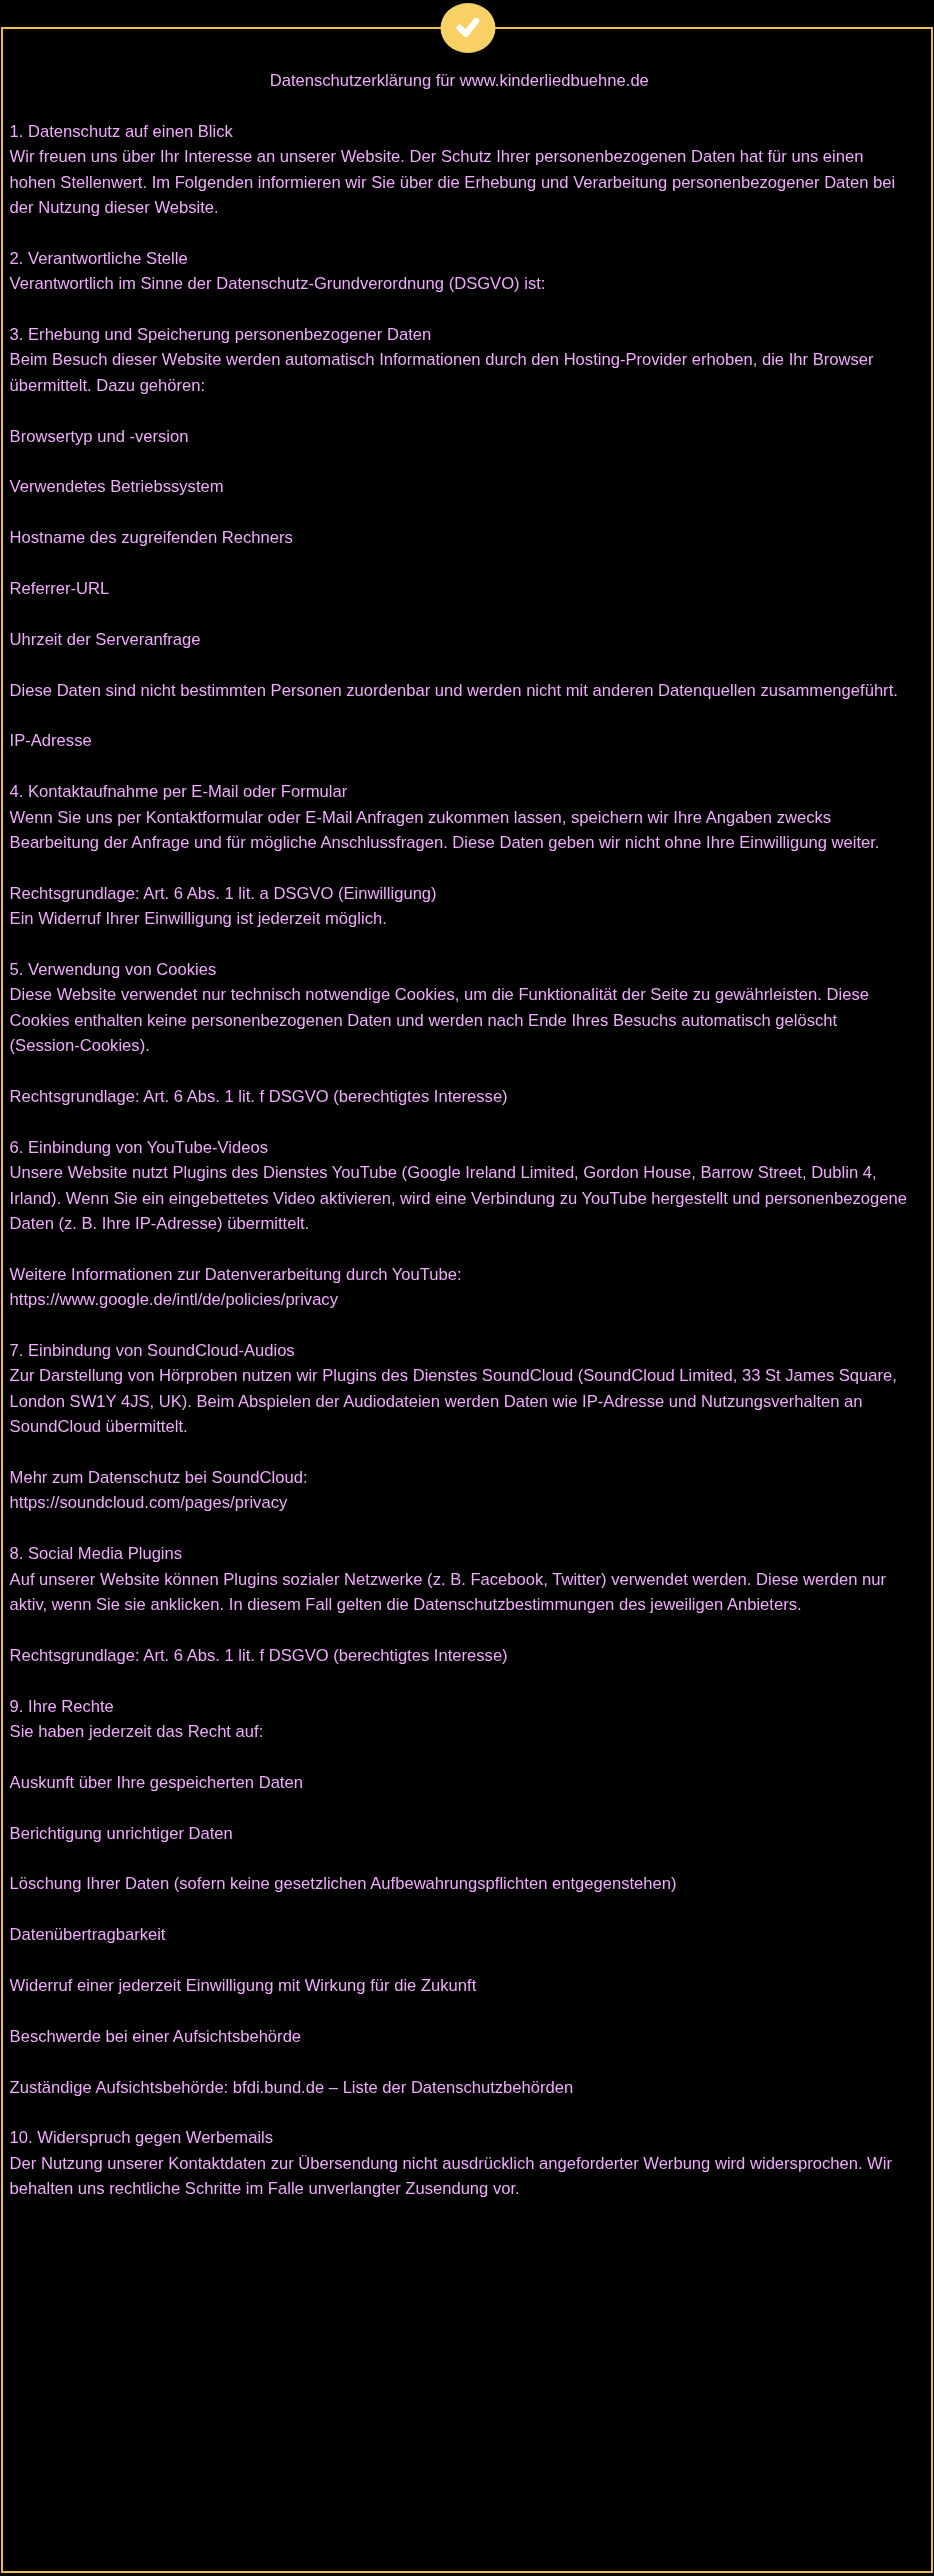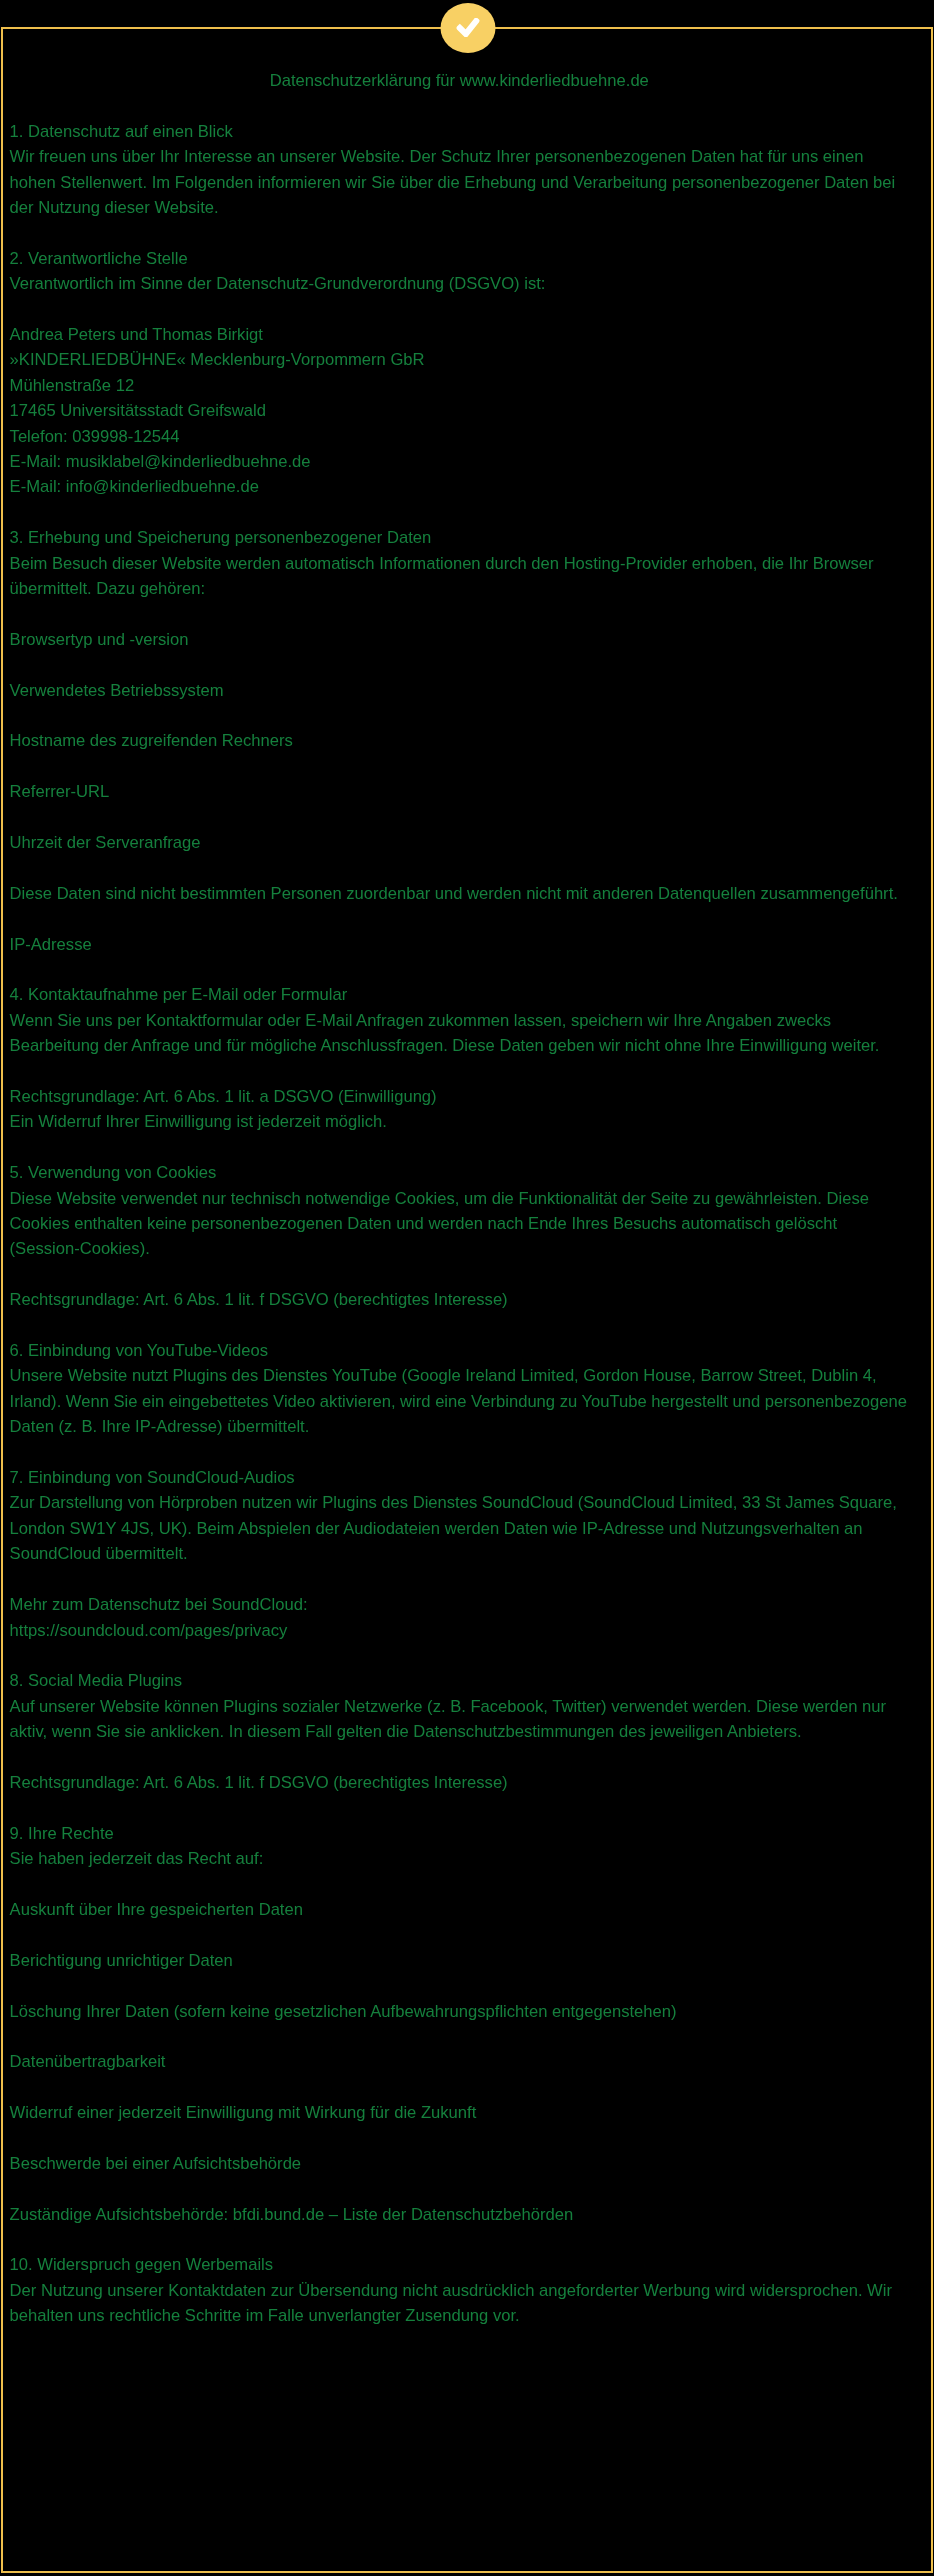--- a/index.html
+++ b/index.html
@@ -73,7 +73,7 @@
     </svg>
   </div>
 
-  <div class="content" style="color: #15803d;">
+  <div class="content" style="color: #f0abfc;">
     <div class="title">Datenschutzerklärung für www.kinderliedbuehne.de</div>
     <div id="blocks">
         <p class="para">1. Datenschutz auf einen Blick

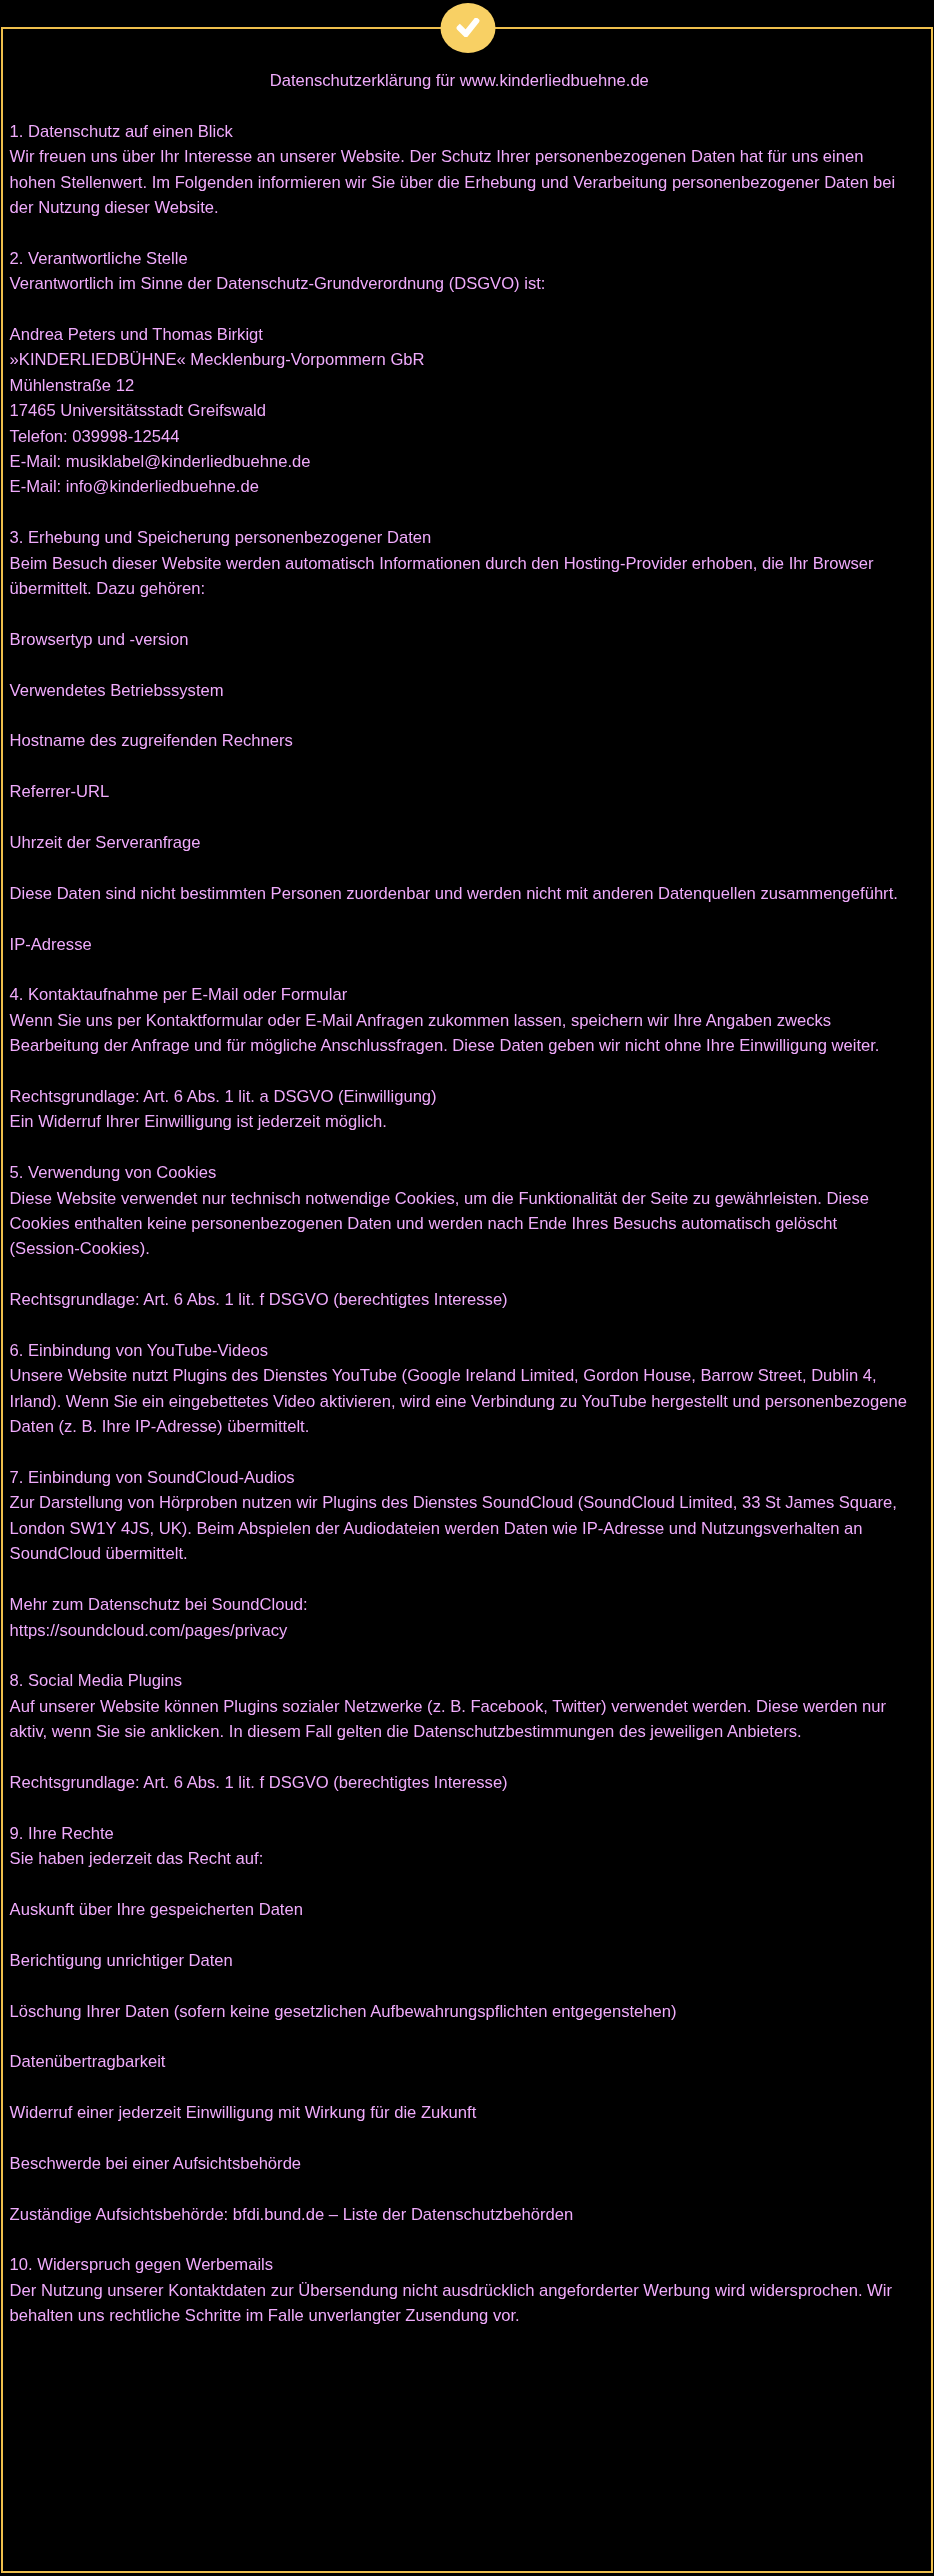--- a/index.html
+++ b/index.html
@@ -80,13 +80,6 @@
 Wir freuen uns über Ihr Interesse an unserer Website. Der Schutz Ihrer personenbezogenen Daten hat für uns einen hohen Stellenwert. Im Folgenden informieren wir Sie über die Erhebung und Verarbeitung personenbezogener Daten bei der Nutzung dieser Website.</p>
         <p class="para">2. Verantwortliche Stelle
 Verantwortlich im Sinne der Datenschutz-Grundverordnung (DSGVO) ist:</p>
-        <p class="para">Andrea Peters und Thomas Birkigt
-»KINDERLIEDBÜHNE« Mecklenburg-Vorpommern GbR
-Mühlenstraße 12
-17465 Universitätsstadt Greifswald
-Telefon: 039998-12544
-E-Mail: musiklabel@kinderliedbuehne.de
-E-Mail: info@kinderliedbuehne.de</p>
         <p class="para">3. Erhebung und Speicherung personenbezogener Daten
 Beim Besuch dieser Website werden automatisch Informationen durch den Hosting-Provider erhoben, die Ihr Browser übermittelt. Dazu gehören:</p>
         <p class="para">Browsertyp und -version</p>

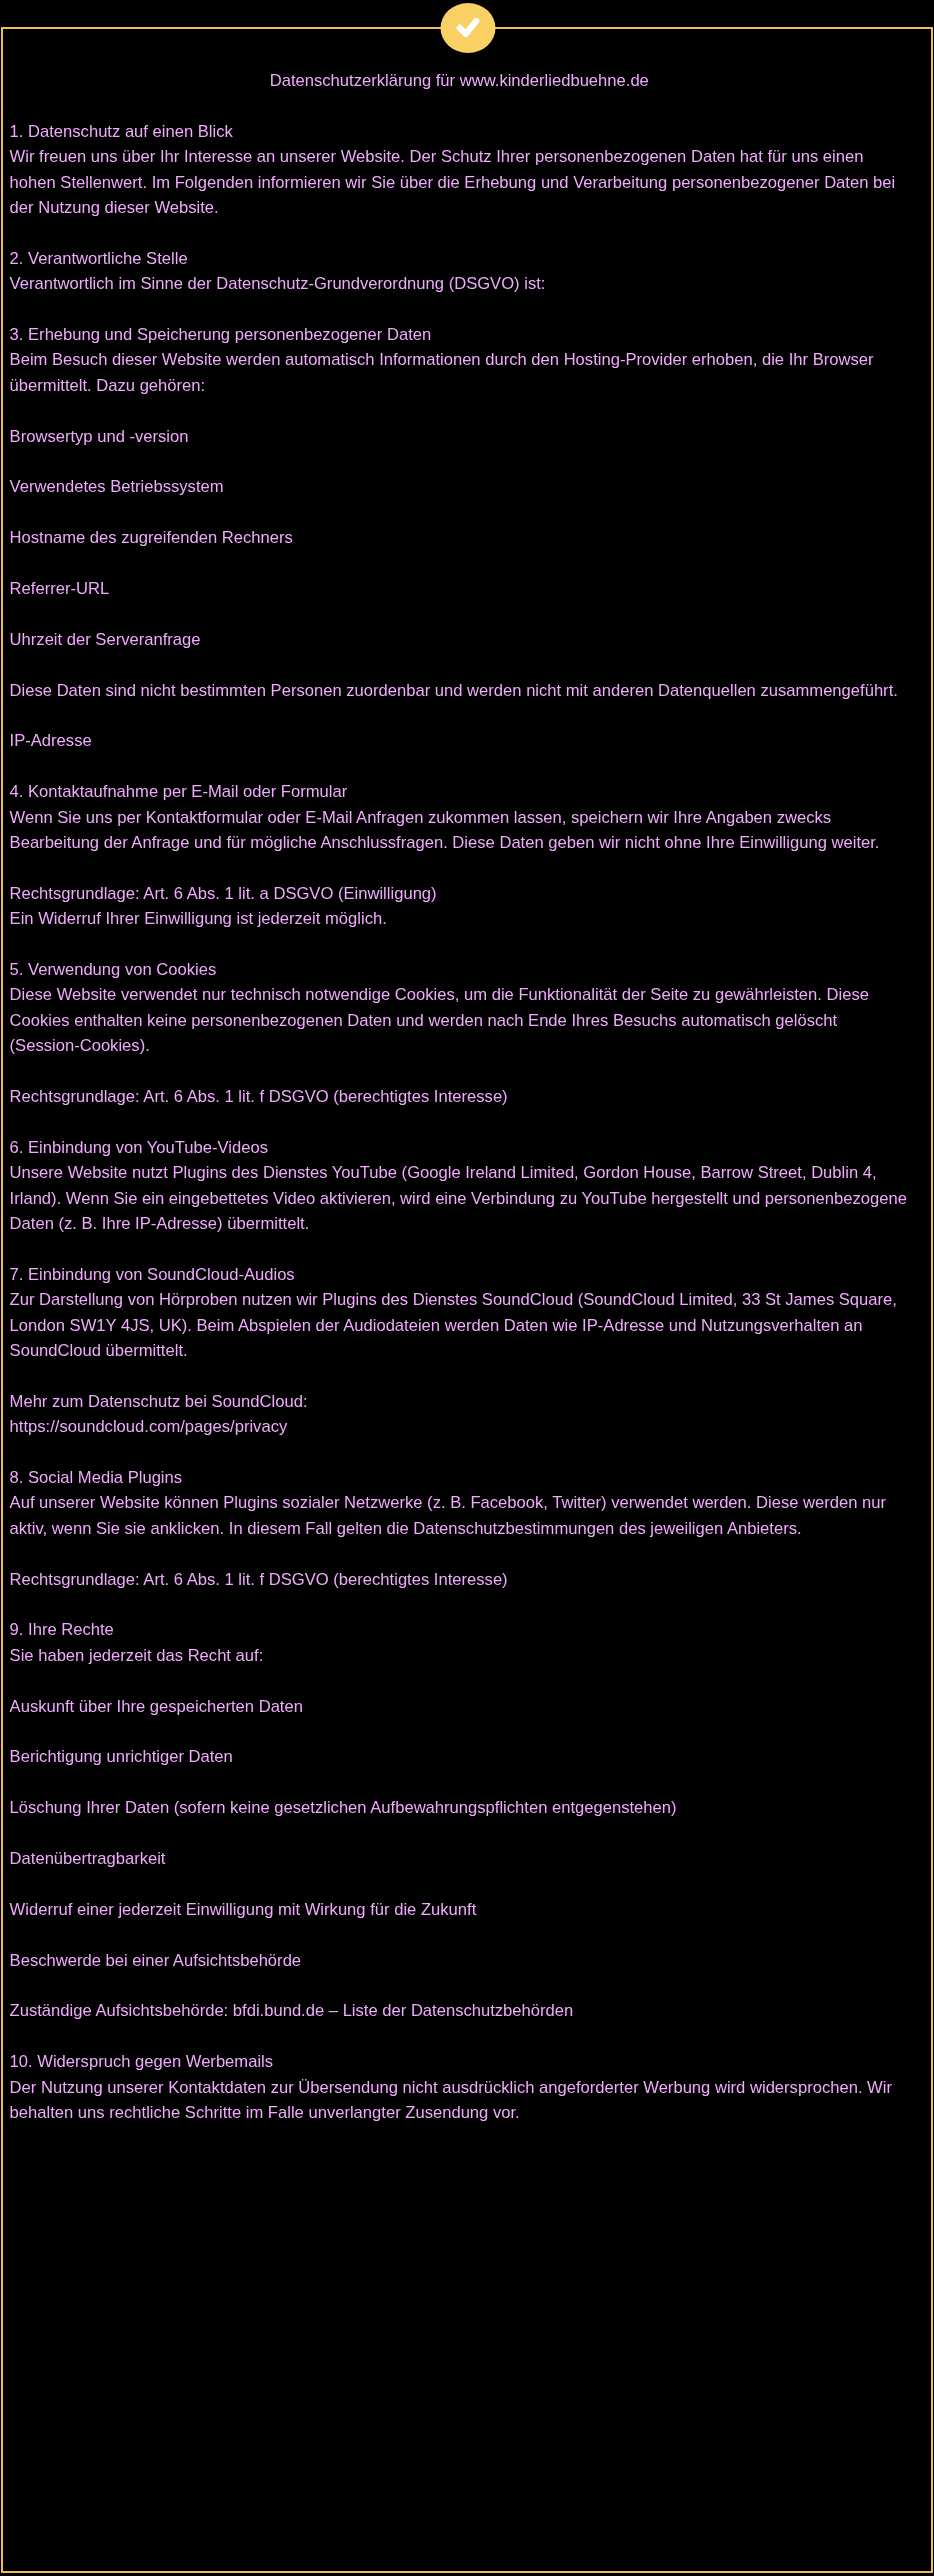--- a/index.html
+++ b/index.html
@@ -98,6 +98,8 @@
         <p class="para">Rechtsgrundlage: Art. 6 Abs. 1 lit. f DSGVO (berechtigtes Interesse)</p>
         <p class="para">6. Einbindung von YouTube-Videos
 Unsere Website nutzt Plugins des Dienstes YouTube (Google Ireland Limited, Gordon House, Barrow Street, Dublin 4, Irland). Wenn Sie ein eingebettetes Video aktivieren, wird eine Verbindung zu YouTube hergestellt und personenbezogene Daten (z. B. Ihre IP-Adresse) übermittelt.</p>
+        <p class="para">Weitere Informationen zur Datenverarbeitung durch YouTube:
+https://www.google.de/intl/de/policies/privacy</p>
         <p class="para">7. Einbindung von SoundCloud-Audios
 Zur Darstellung von Hörproben nutzen wir Plugins des Dienstes SoundCloud (SoundCloud Limited, 33 St James Square, London SW1Y 4JS, UK). Beim Abspielen der Audiodateien werden Daten wie IP-Adresse und Nutzungsverhalten an SoundCloud übermittelt.</p>
         <p class="para">Mehr zum Datenschutz bei SoundCloud:

